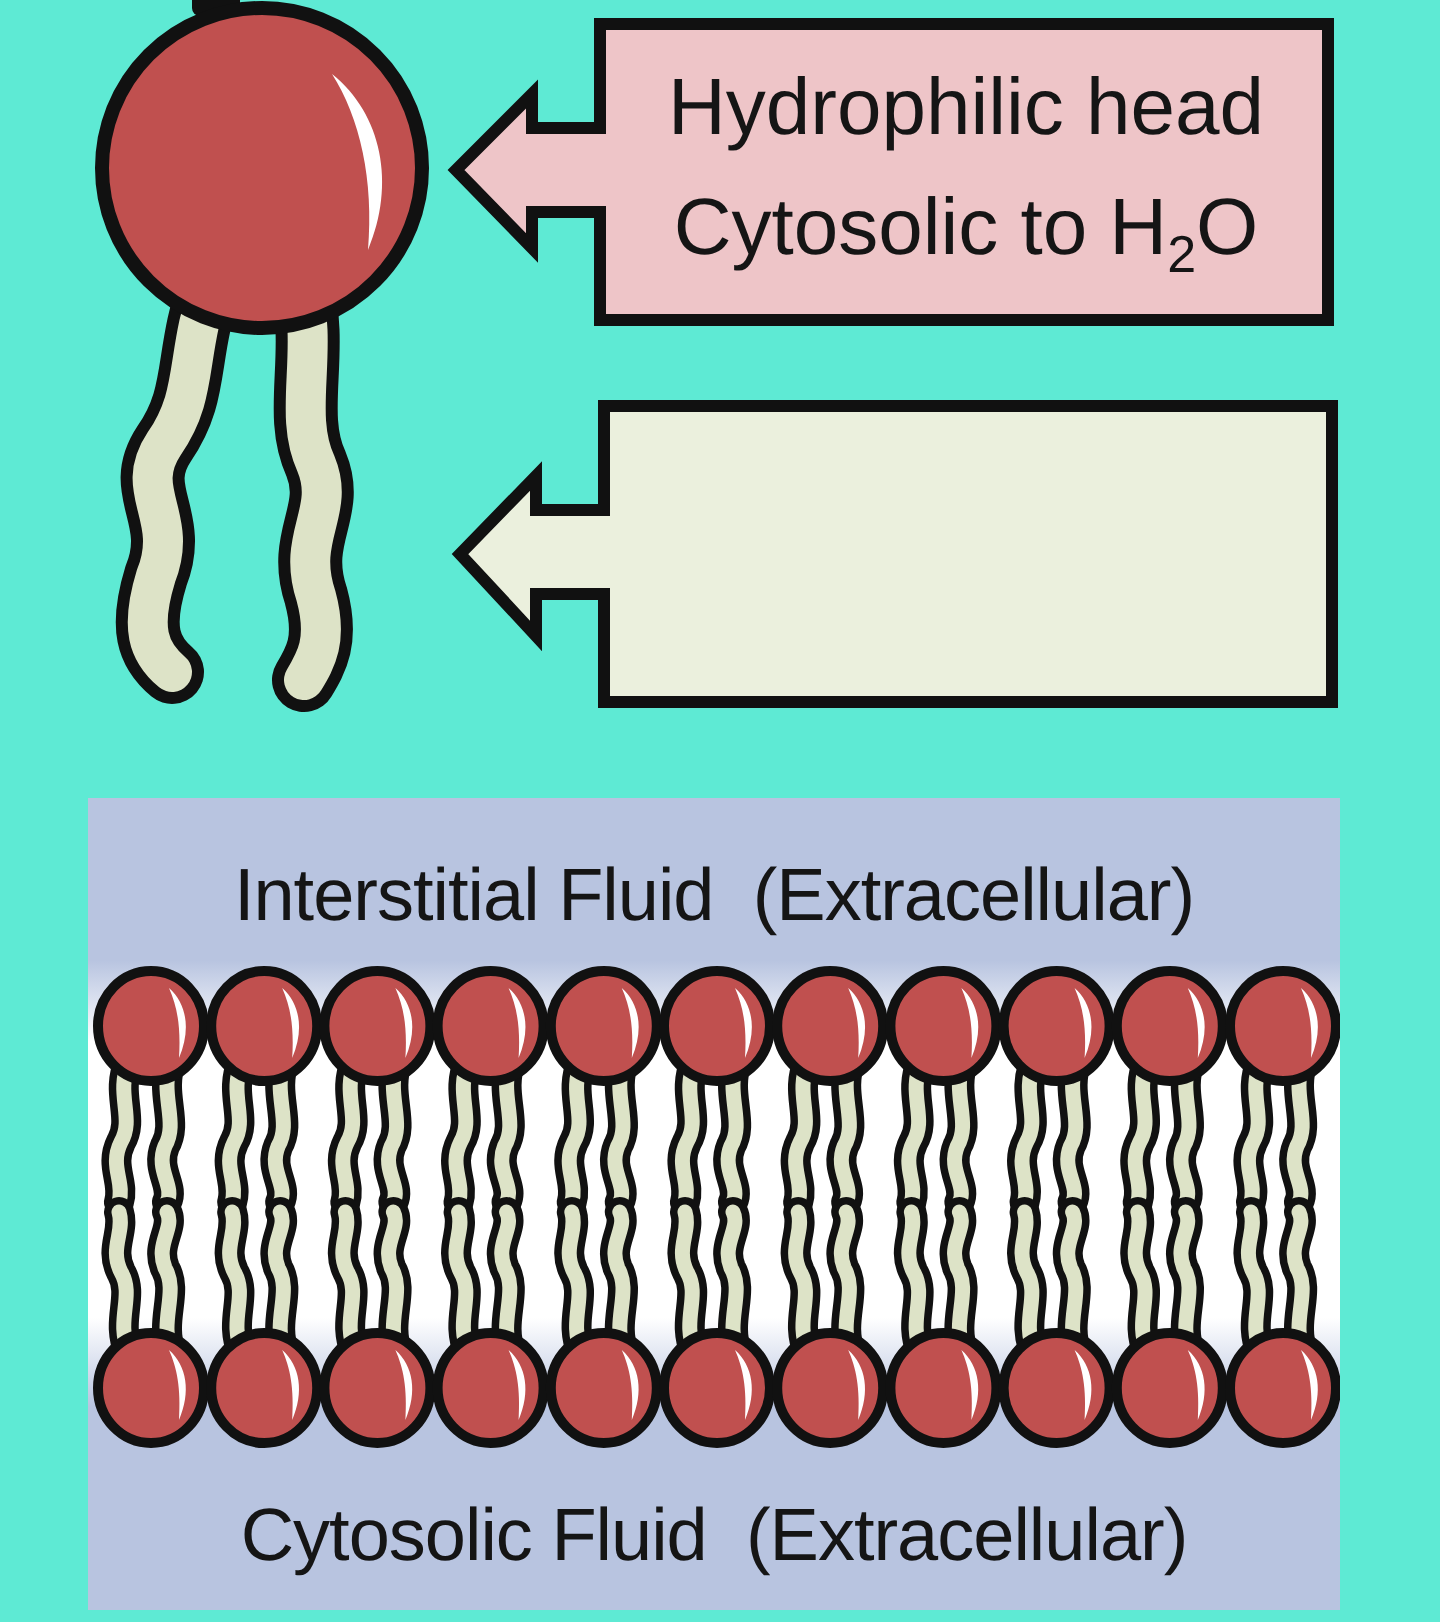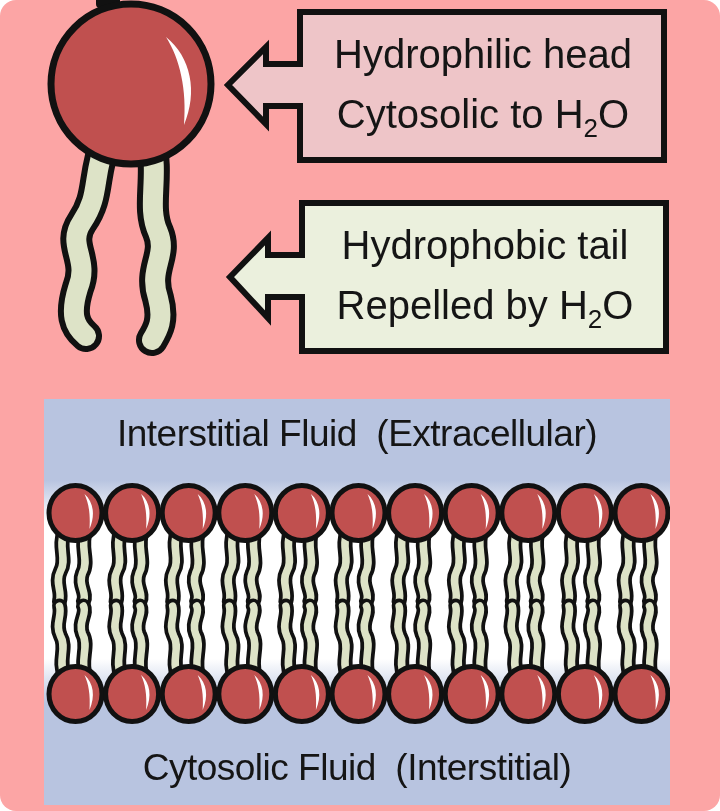--- a/index.html
+++ b/index.html
@@ -12,8 +12,8 @@
   }
   html,body{margin:0;padding:0;background:#fff;}
   #canvas{
-    position:relative;width:720px;height:811px;background:#fca5a5;overflow:hidden;
-    font-family:"Liberation Sans",sans-serif;color:var(--ink);border-radius:16px;
+    position:relative;width:720px;height:811px;background:#5eead4;overflow:hidden;
+    font-family:"Liberation Sans",sans-serif;color:var(--ink);
   }
   
   #top-section{position:absolute;left:0;top:0;width:720px;height:370px;}

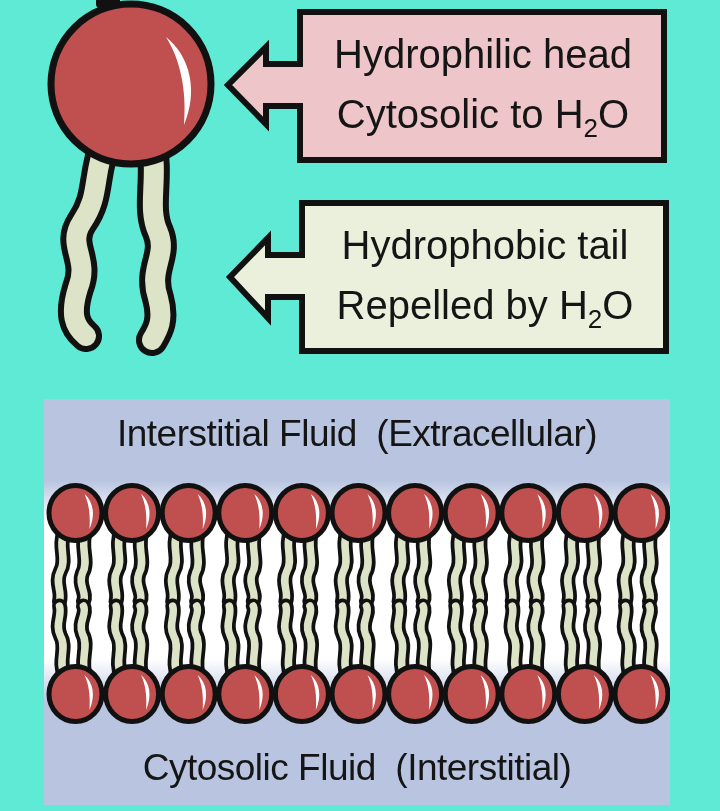--- a/index.html
+++ b/index.html
@@ -75,10 +75,6 @@
       <div>Hydrophilic head</div>
       <div><span>Cytosolic to H</span><span class="sub">2</span><span>O</span></div>
     </div>
-    <div id="callout-text-2" class="callout-text">
-      <div>Hydrophobic tail</div>
-      <div><span>Repelled by H</span><span class="sub">2</span><span>O</span></div>
-    </div>
   </div>
 
   <div id="membrane-panel">

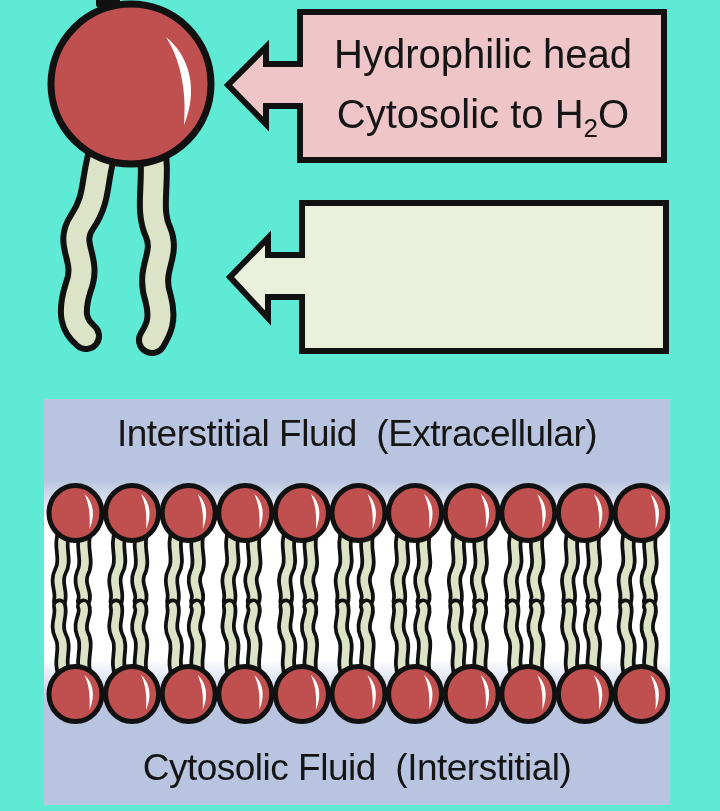--- a/index.html
+++ b/index.html
@@ -37,7 +37,7 @@
   }
   .fluid-label{
     position:absolute;left:0;width:626px;text-align:center;
-    font-size:37px;letter-spacing:-0.5px;white-space:pre;color:var(--ink);
+    font-size:37px;letter-spacing:-0.5px;white-space:pre;color:var(--ink);margin-top:14px;
   }
   #label-top{top:14px;}
   #label-bottom{bottom:16px;}

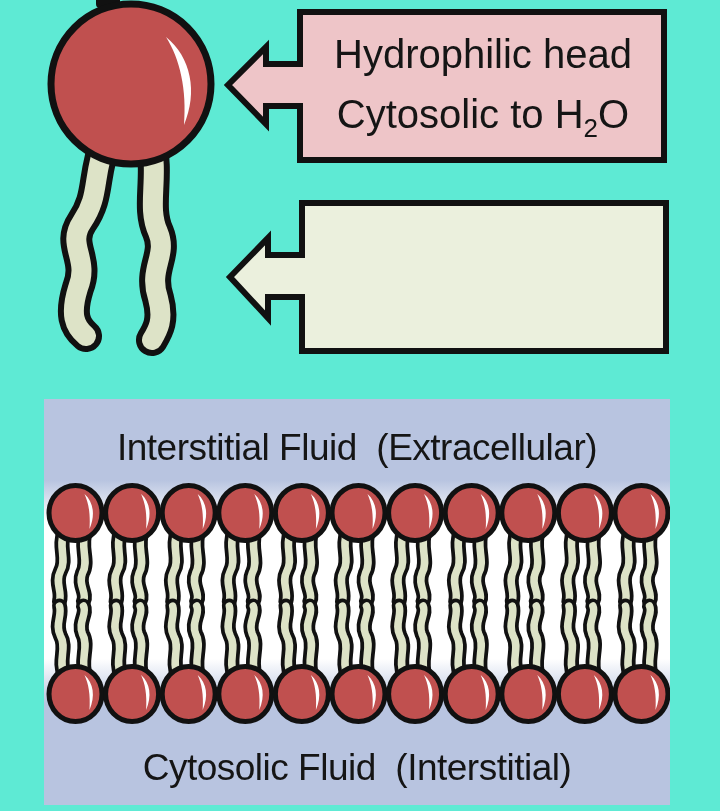--- a/index.html
+++ b/index.html
@@ -137,7 +137,7 @@
         <use href="#lipid-head" transform="translate(597.5 295)"></use>
       </svg>
     <div id="label-top" class="fluid-label">Interstitial Fluid  (Extracellular)</div>
-    <div id="label-bottom" class="fluid-label">Cytosolic Fluid  (Interstitial)</div>
+    <div id="label-bottom" class="fluid-label">Cytosolic Fluid  (Extracellular)</div>
   </div>
 
 </div>

